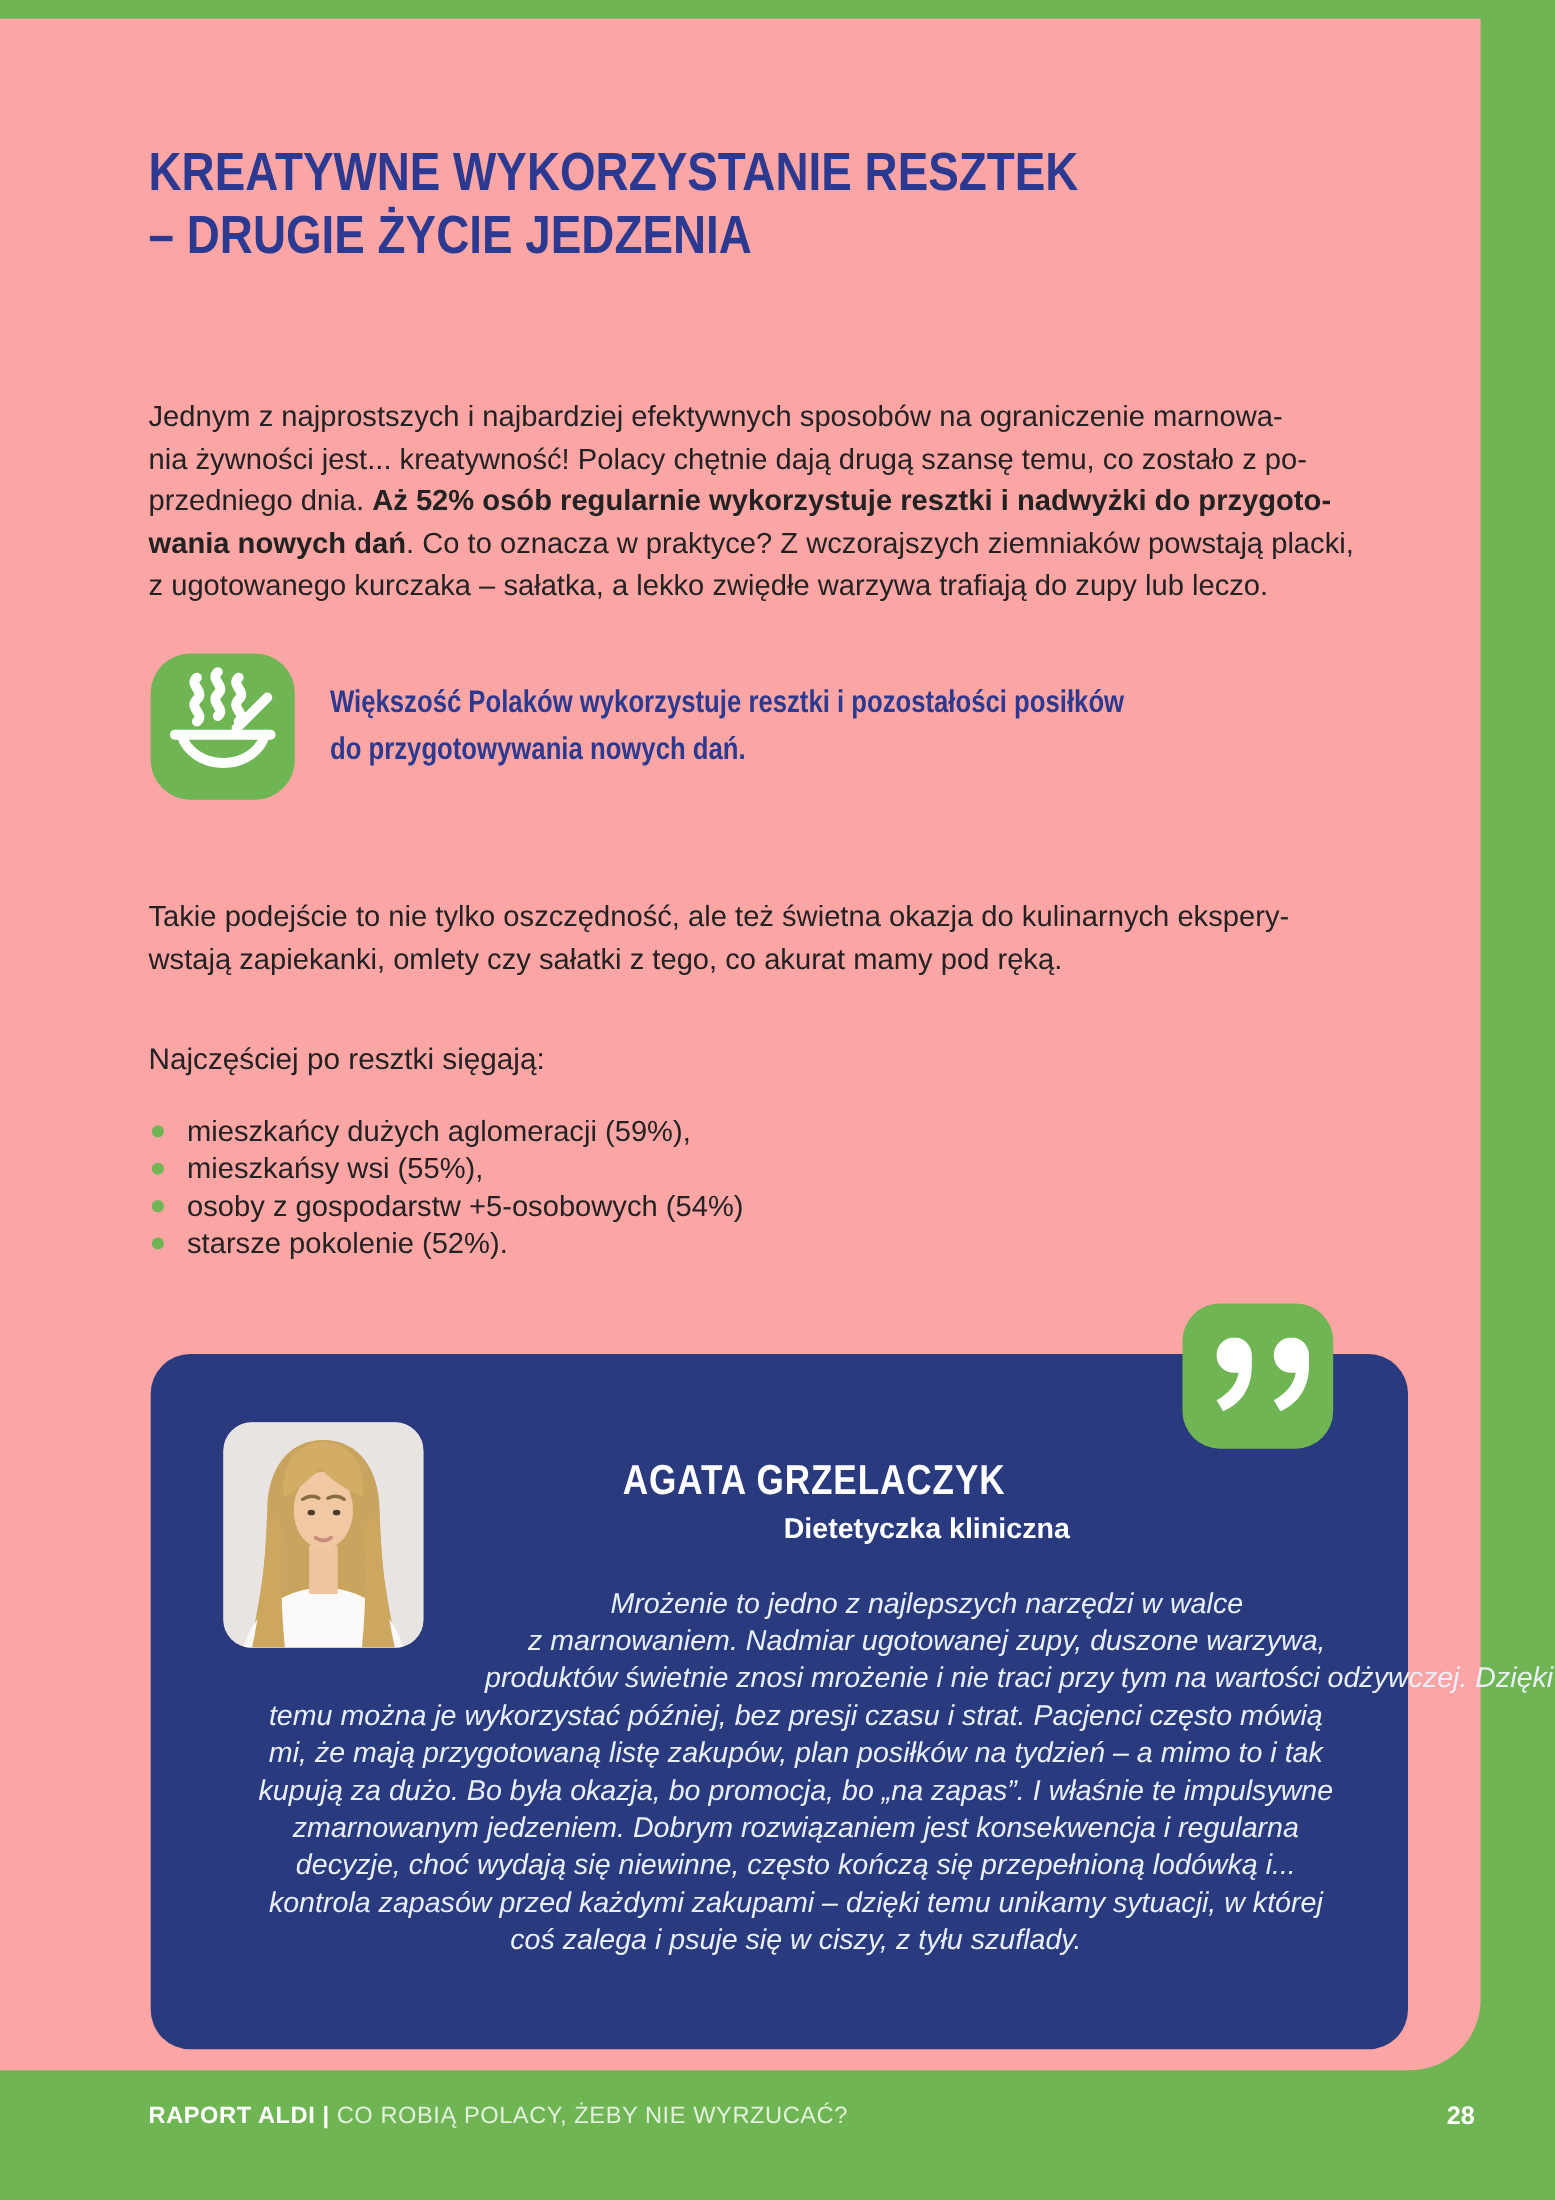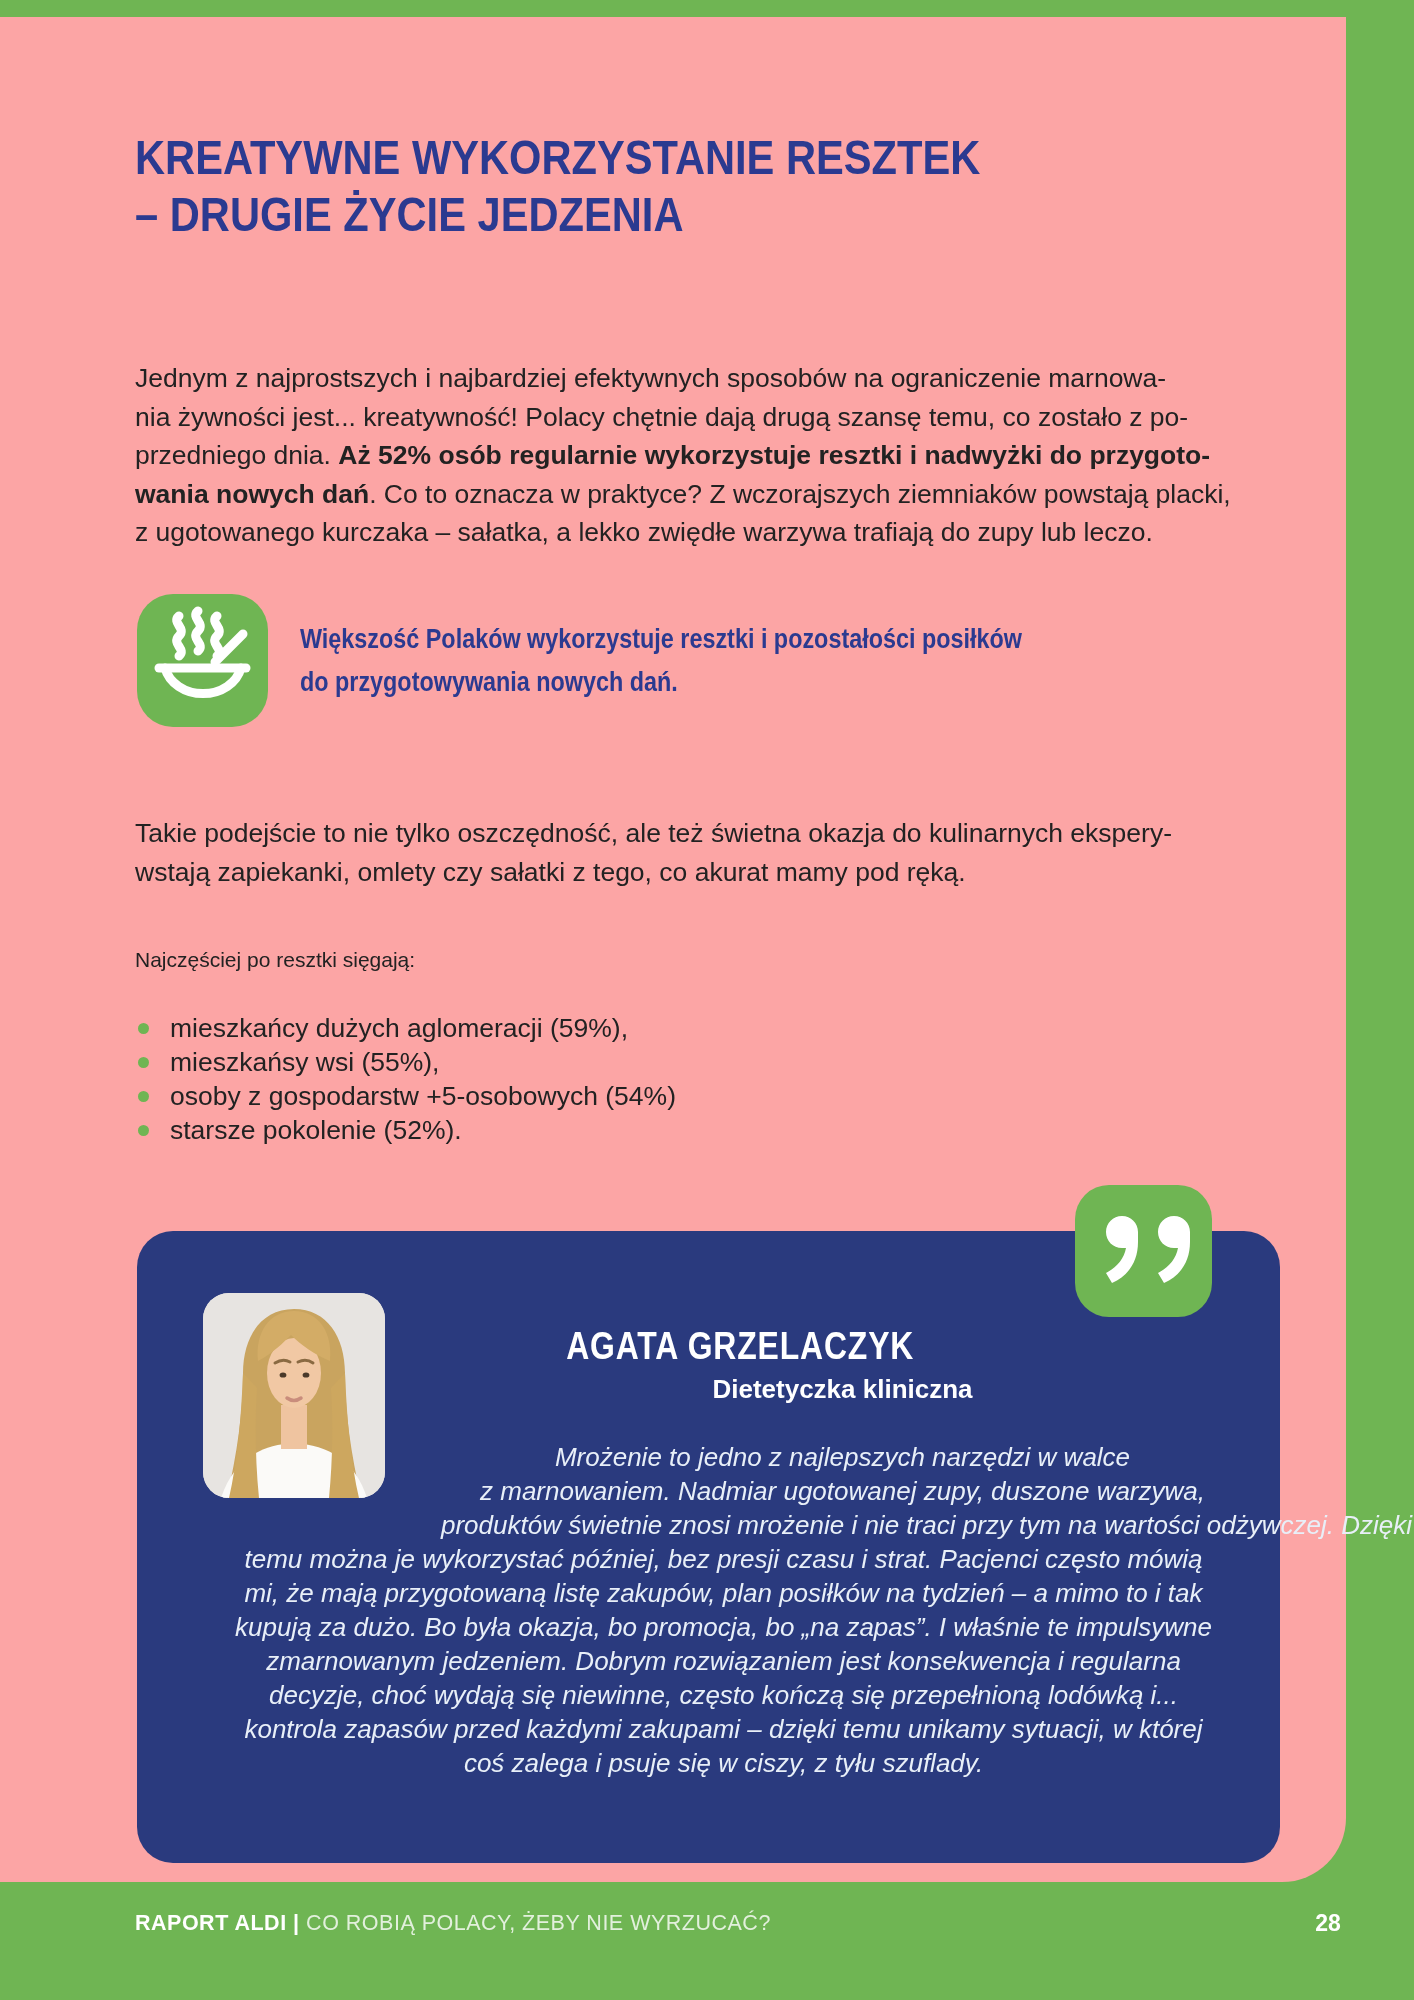--- a/index.html
+++ b/index.html
@@ -40,7 +40,7 @@
     font-size:28.5px;line-height:43px;white-space:nowrap;
     transform:scaleX(.82);transform-origin:left top;
   }
-  .list-intro{position:absolute;left:135px;top:931px;color:var(--body-text);font-size:21px;}
+  .list-intro{position:absolute;left:135px;top:931px;color:var(--body-text);font-size:27px;}
   .bullet-list{position:absolute;left:138px;top:994px;margin:0;padding:0;list-style:none;}
   .bullet-list li{display:flex;align-items:center;height:34px;font-size:26.5px;color:var(--body-text);white-space:nowrap;}
   .dot{width:11px;height:11px;border-radius:50%;background:var(--green);margin-right:21px;flex:0 0 auto;}

